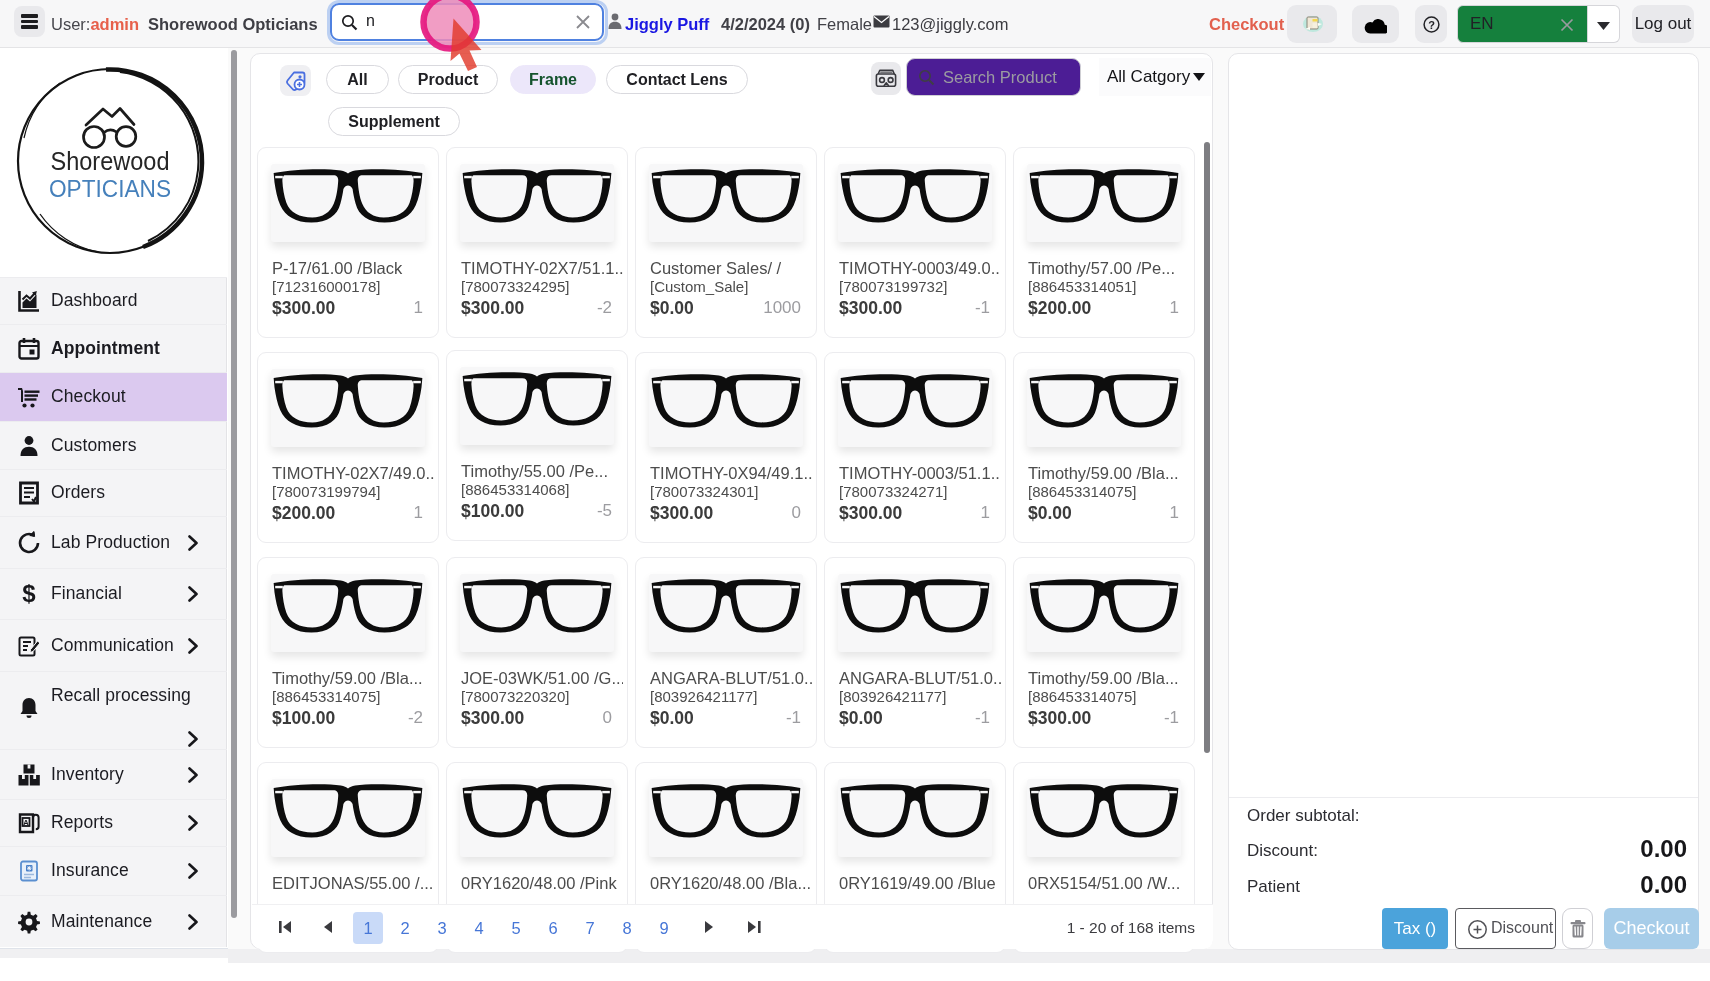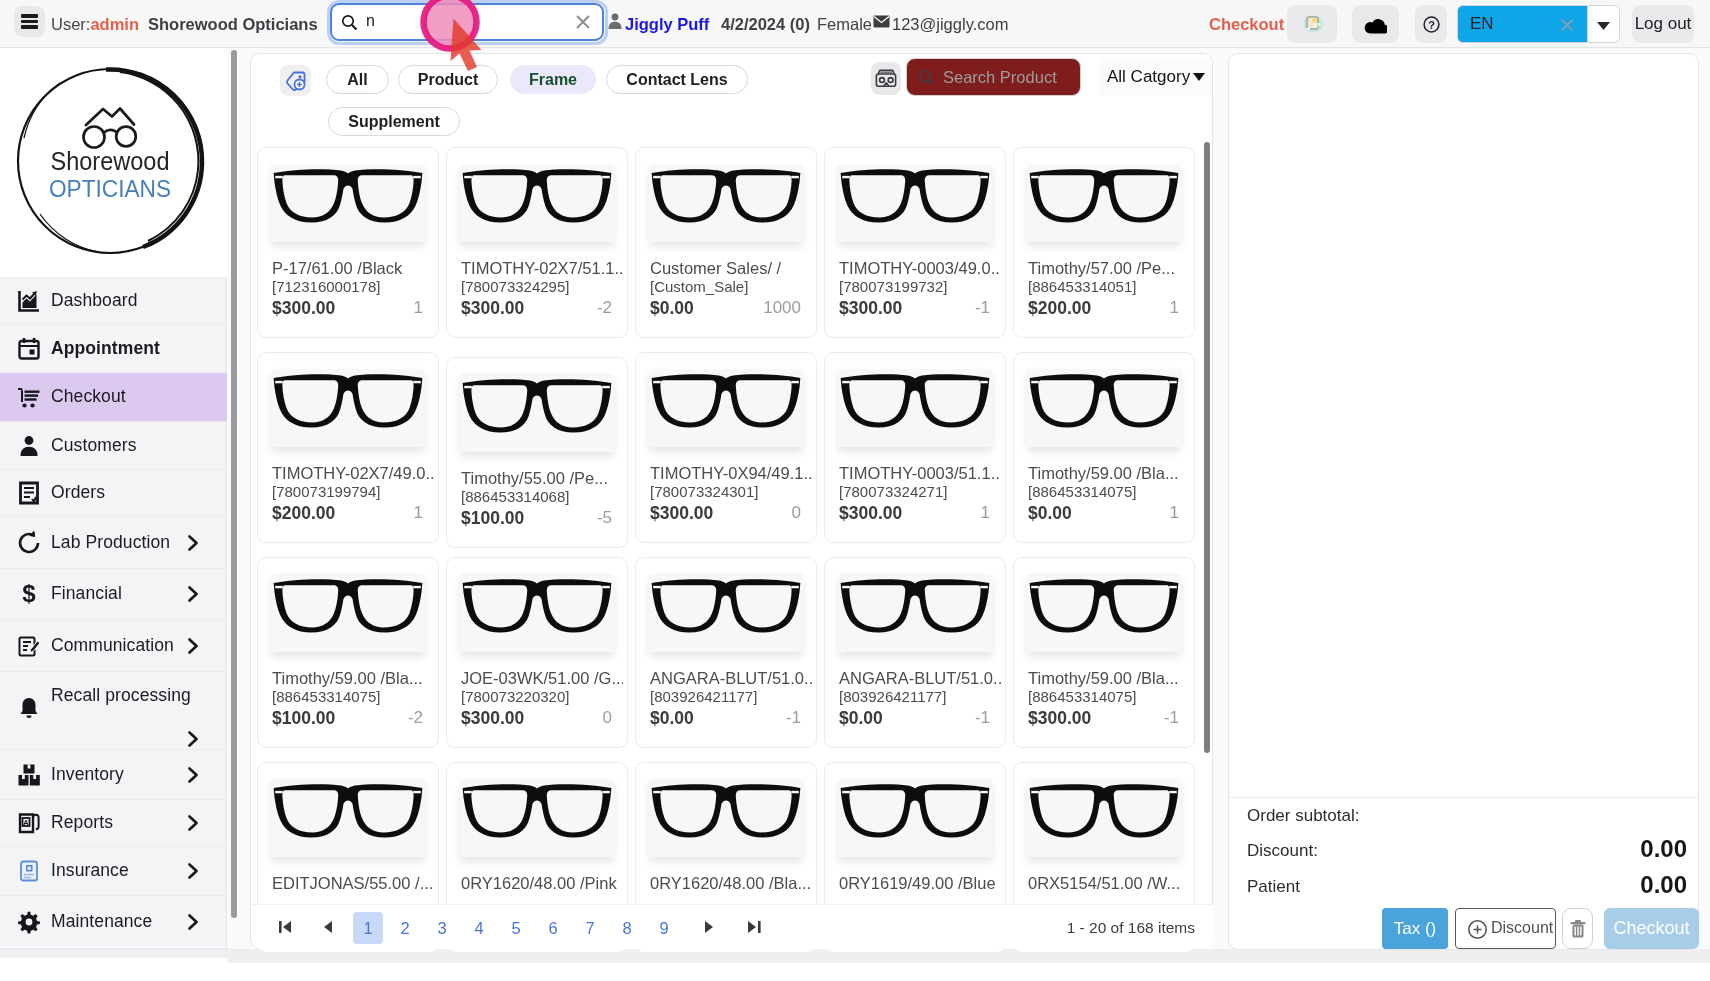--- a/index.html
+++ b/index.html
@@ -122,7 +122,7 @@
           <text x="8.5" y="12.6" text-anchor="middle" font-size="11" font-weight="bold" fill="#222226" font-family="Liberation Sans">?</text>
         </svg>
       </div>
-  <div style="position:absolute;left:1457px;top:5px;width:131px;height:38px;background:#0ea5e9;border:1px solid #d6d6da;border-radius:6px 0 0 6px;">
+  <div style="position:absolute;left:1457px;top:5px;width:131px;height:38px;background:#15803d;border:1px solid #d6d6da;border-radius:6px 0 0 6px;">
     <div style="position:absolute;left:12px;top:8px;font-size:17px;color:#212126;">EN</div>
     <svg style="position:absolute;right:13px;top:12px;" width="14" height="14" viewBox="0 0 14 14">
           <path d="M1.5,1.5 L12.5,12.5 M12.5,1.5 L1.5,12.5" stroke="#9a9a9f" stroke-width="1.7"></path>

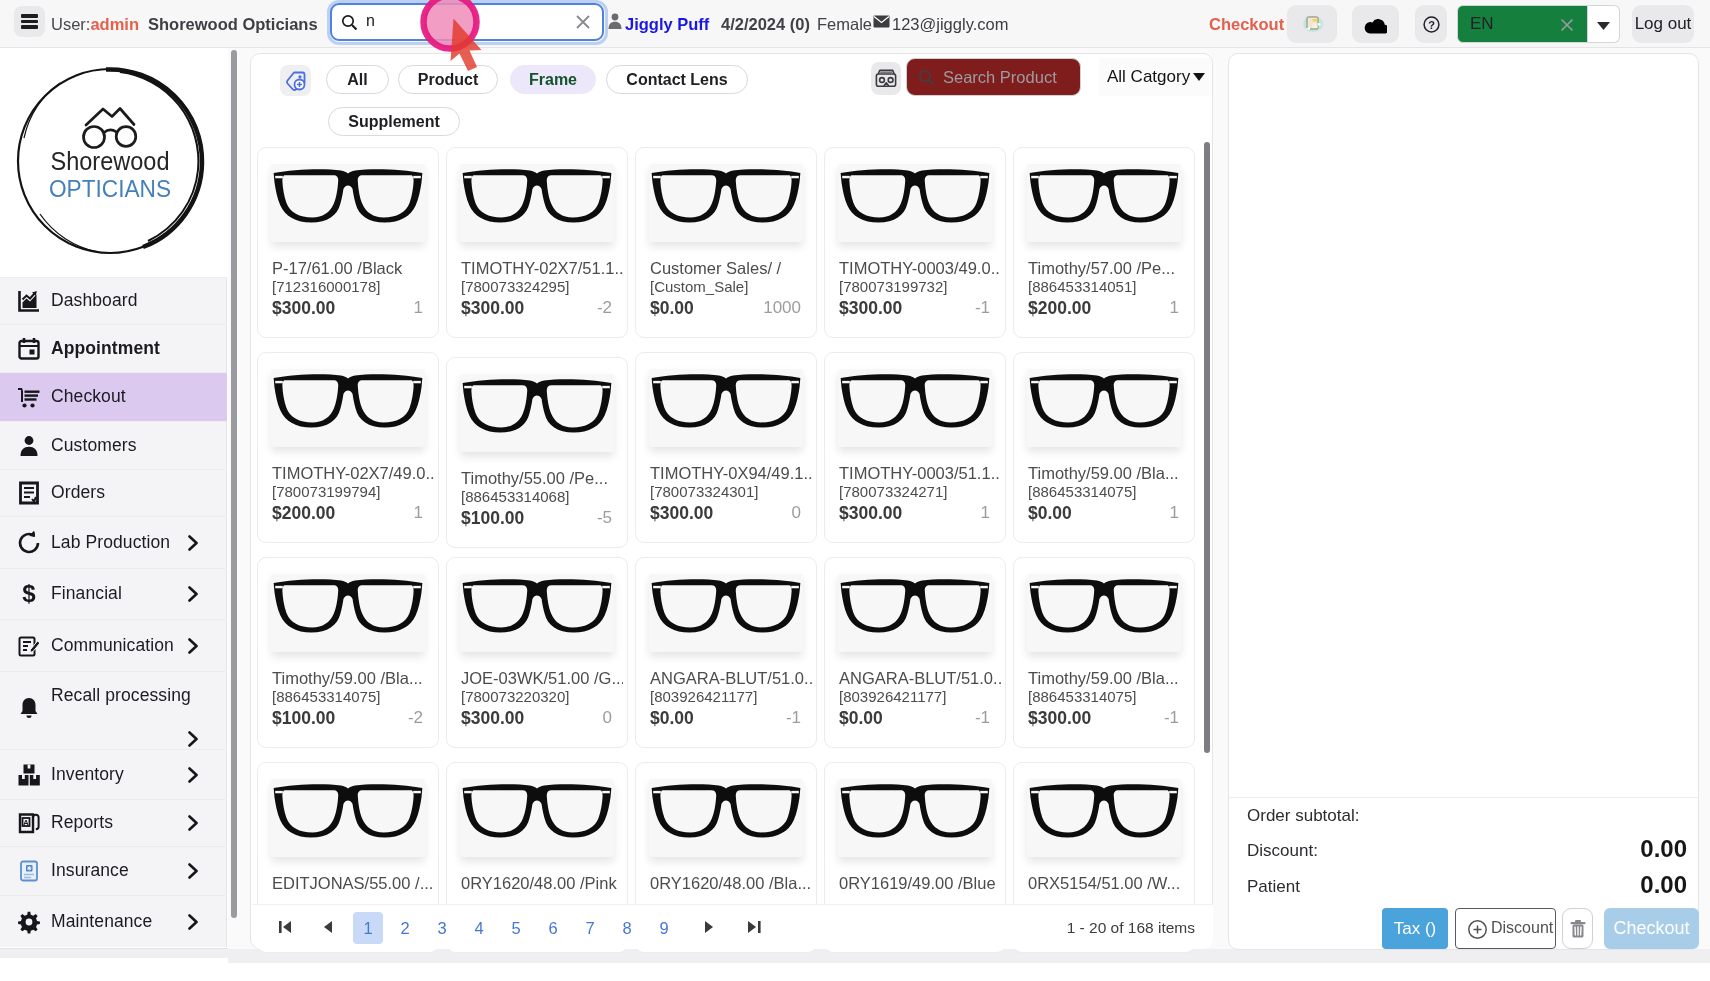--- a/index.html
+++ b/index.html
@@ -325,7 +325,7 @@
           <path d="M8.8,18 L11.3,14.8 L13.8,18" stroke-width="1.5" stroke-linejoin="round"></path>
         </svg>
   </div>
-  <div style="position:absolute;left:655px;top:4px;width:175px;height:38px;background:#7f1d1d;border:1px solid #cfcfd4;border-radius:9px;">
+  <div style="position:absolute;left:655px;top:4px;width:175px;height:38px;background:#4c1d95;border:1px solid #cfcfd4;border-radius:9px;">
     <svg style="position:absolute;left:11px;top:10px;" width="17" height="17" viewBox="0 0 17 17">
           <circle cx="7" cy="7" r="5.2" fill="none" stroke="#3f3f44" stroke-width="1.6"></circle>
           <line x1="11" y1="11" x2="15.5" y2="15.5" stroke="#3f3f44" stroke-width="2"></line>

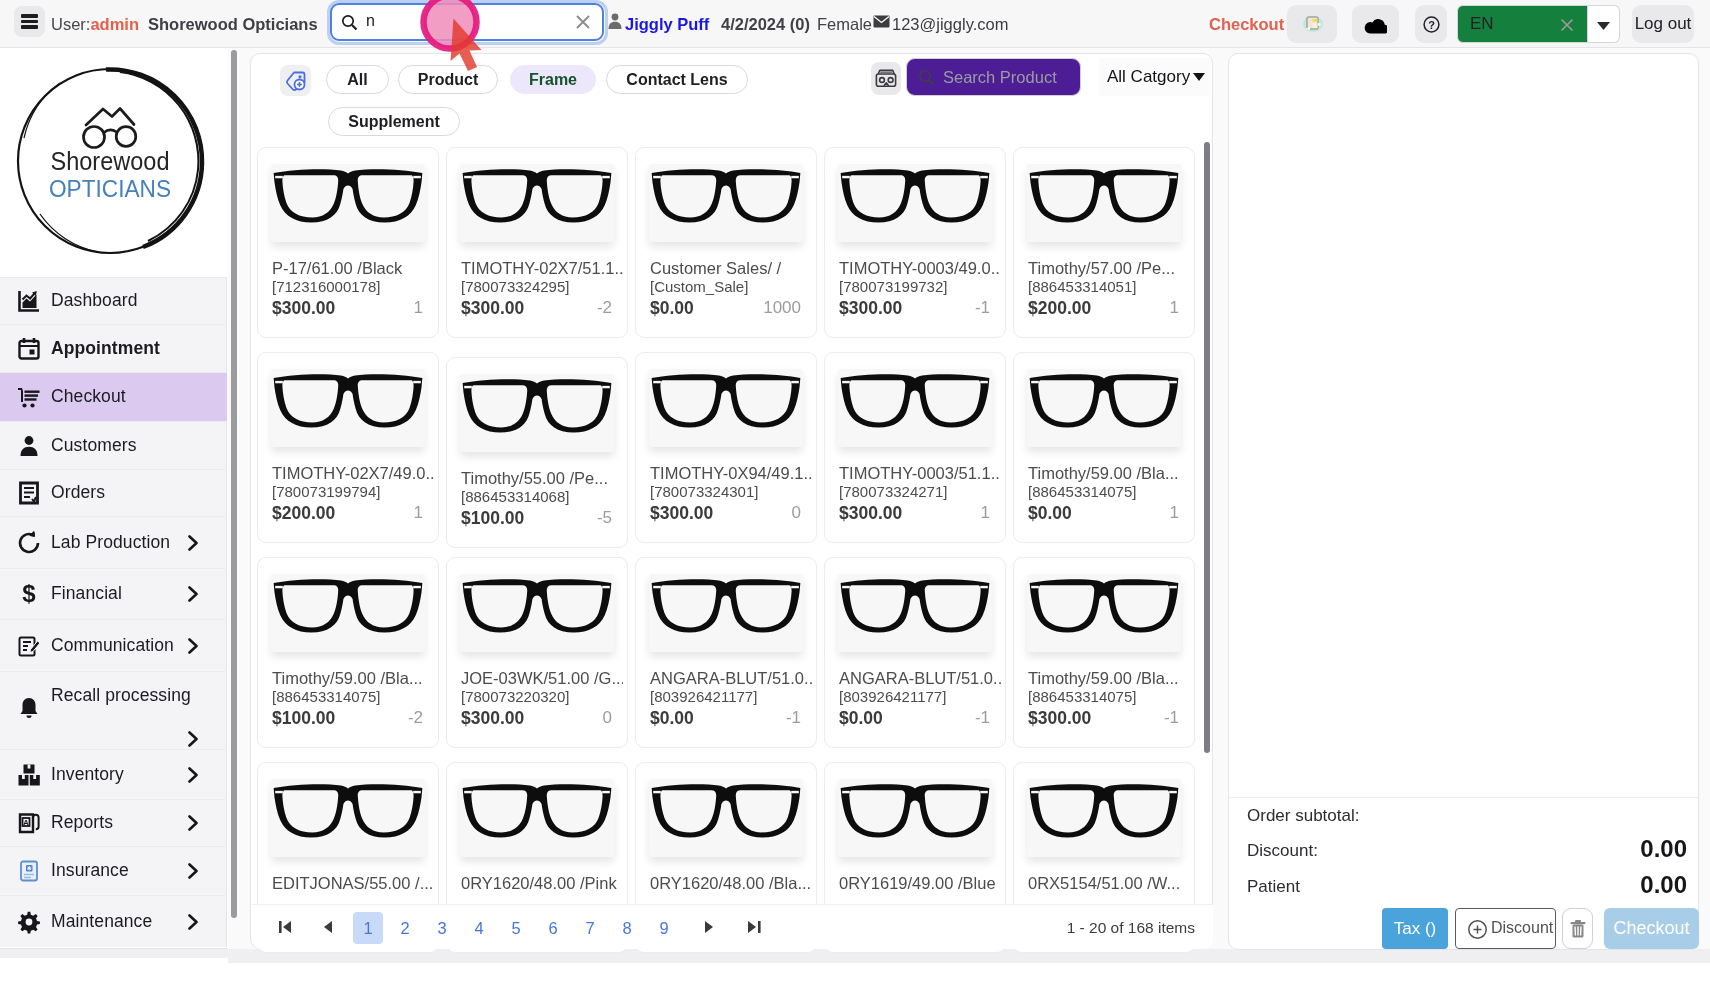--- a/index.html
+++ b/index.html
@@ -418,7 +418,7 @@
           <div class="cprice">$200.00</div>
           <div class="cqty">1</div>
         </div>
-        <div class="card" style="left:195px;top:303px;">
+        <div class="card" style="left:195px;top:296px;">
           <div class="cimg">
             <div style="position:absolute;left:0px;top:4px;"><svg width="154" height="55" viewBox="0 0 150 54">
                 <path fill-rule="evenodd" fill="#0d0d0d" d="M2,5 C22,1 52,0 68,2.5 C71,3 73.5,4 75,5.5 C76.5,4 79,3 82,2.5 C98,0 128,1 148,5 L147.2,14 C146,22 144.5,30 141.5,36.5 C136.5,47.5 126,53.5 111,53.5 C95,53.5 85.5,46.5 82.5,35 C81,29.5 80,24.5 79.5,20.5 C78,18 76.8,17.2 75,17.2 C73.2,17.2 72,18 70.5,20.5 C70,24.5 69,29.5 67.5,35 C64.5,46.5 55,53.5 39,53.5 C24,53.5 13.5,47.5 8.5,36.5 C5.5,30 4,22 2.8,14 Z M13,7 L60.5,7 C64,7 65.6,9 65.4,12.5 C64.9,20.5 63.6,29 61,35 C57.5,43.5 50,48.5 40,48.5 C27.5,48.5 18,43.5 14.5,34 C12.2,27.5 10.9,19.5 10.6,13 C10.5,8.8 11.8,7 13,7 Z M137,7 L89.5,7 C86,7 84.4,9 84.6,12.5 C85.1,20.5 86.4,29 89,35 C92.5,43.5 100,48.5 110,48.5 C122.5,48.5 132,43.5 135.5,34 C137.8,27.5 139.1,19.5 139.4,13 C139.5,8.8 138.2,7 137,7 Z"></path>

